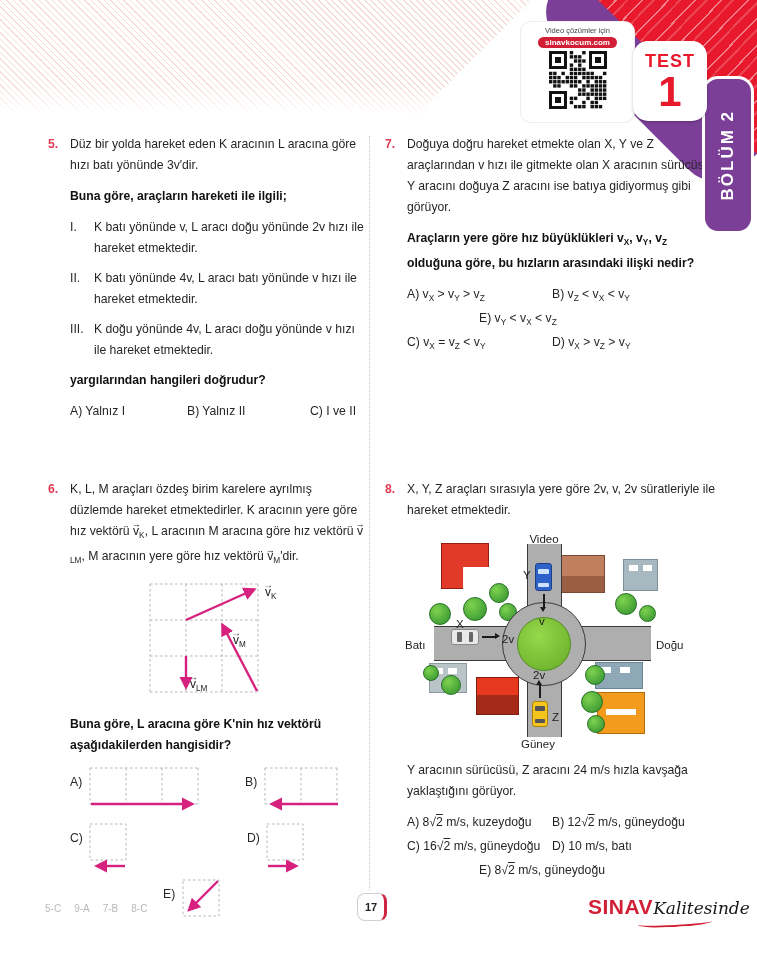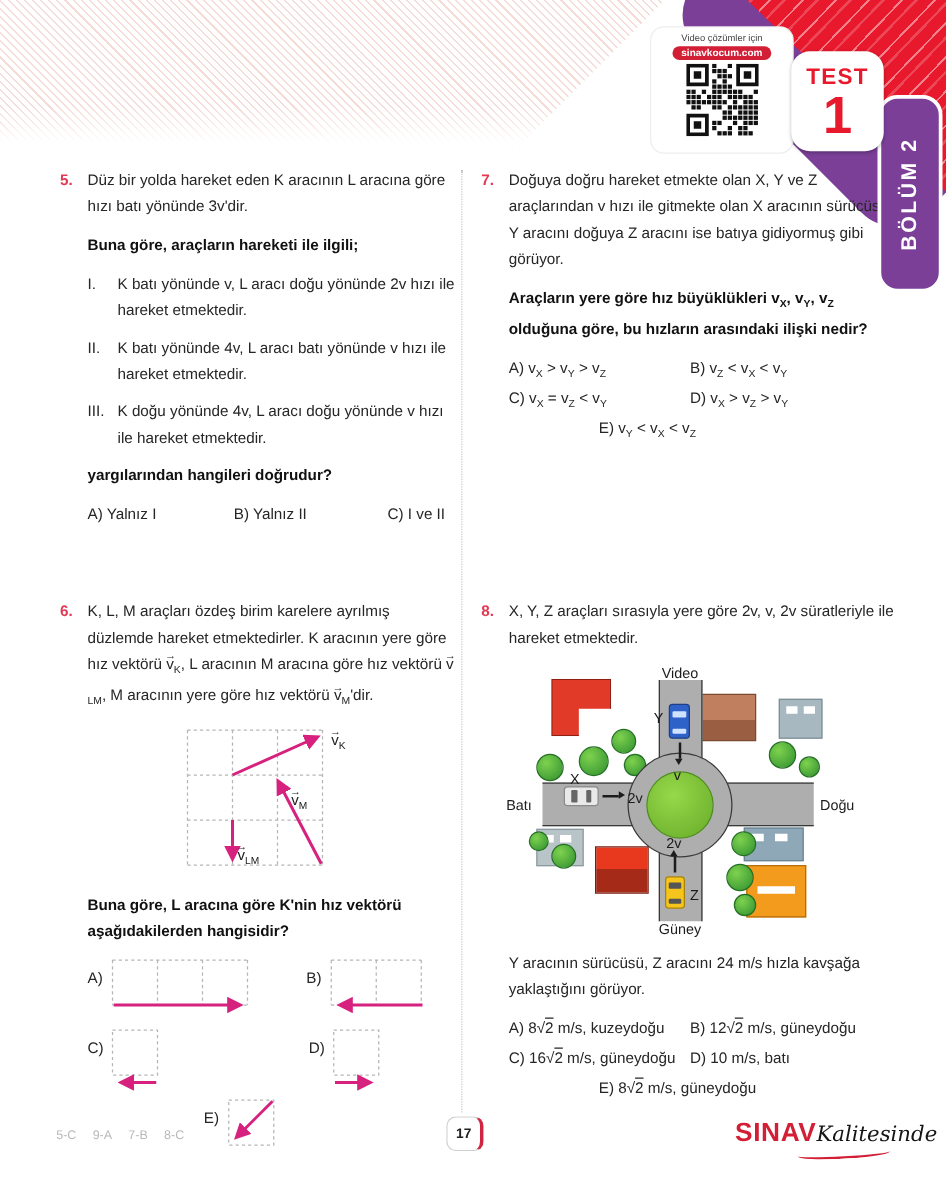--- a/index.html
+++ b/index.html
@@ -283,11 +283,11 @@
         <span class="opt" style="left:145px">B) v<sub>Z</sub> &lt; v<sub>X</sub> &lt; v<sub>Y</sub></span>
       </div>
       <div class="optrow">
+        <span class="opt" style="left:72px">E) v<sub>Y</sub> &lt; v<sub>X</sub> &lt; v<sub>Z</sub></span>
+      </div>
+      <div class="optrow">
         <span class="opt" style="left:0">C) v<sub>X</sub> = v<sub>Z</sub> &lt; v<sub>Y</sub></span>
         <span class="opt" style="left:145px">D) v<sub>X</sub> &gt; v<sub>Z</sub> &gt; v<sub>Y</sub></span>
-      </div>
-      <div class="optrow">
-        <span class="opt" style="left:72px">E) v<sub>Y</sub> &lt; v<sub>X</sub> &lt; v<sub>Z</sub></span>
       </div>
     </div>
   </div>

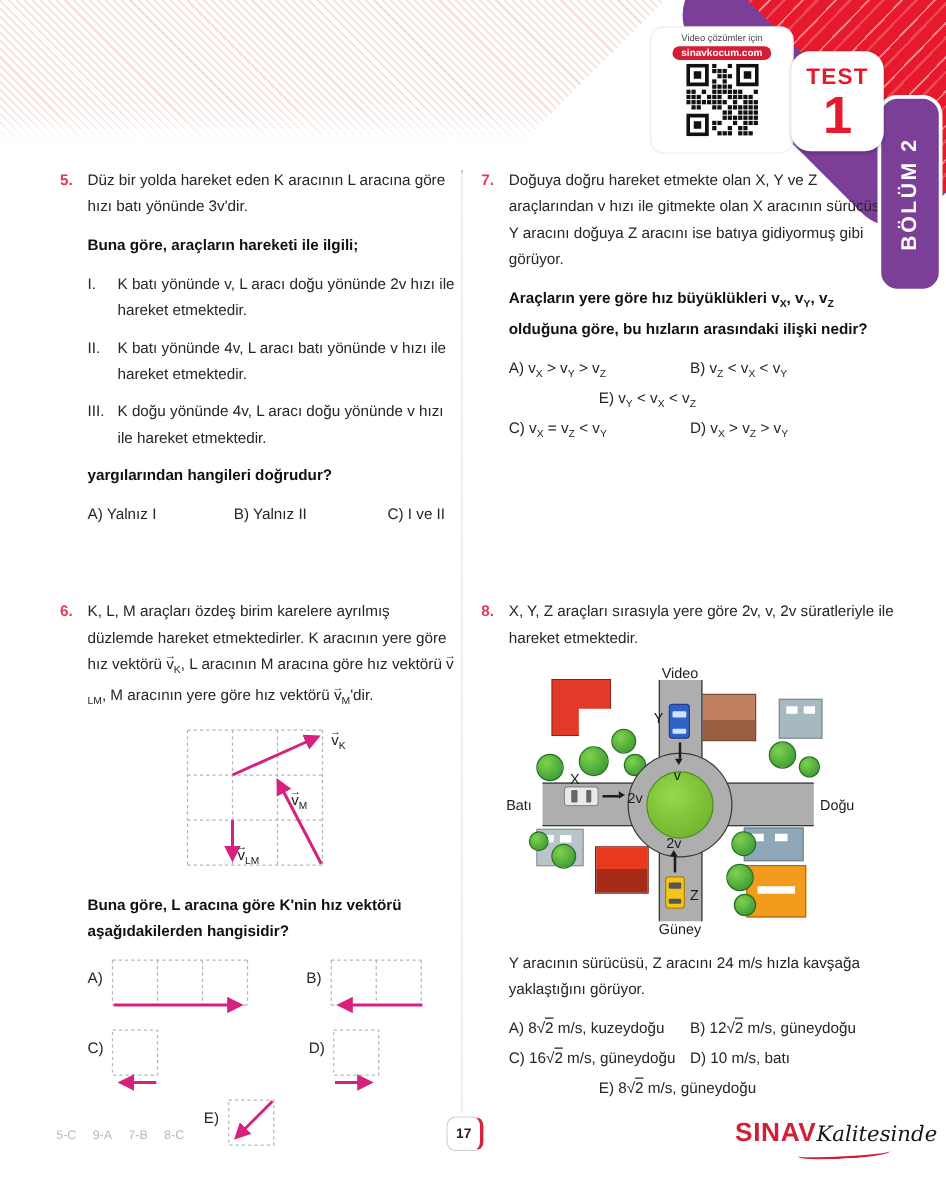--- a/index.html
+++ b/index.html
@@ -354,7 +354,7 @@
 
       <div id="map">
         <span class="maplabel" style="left:120px;top:-2px;width:46px;text-align:center">Video</span>
-        <span class="maplabel" style="left:120px;top:203px;width:46px;text-align:center">Güney</span>
+        <span class="maplabel" style="left:120px;top:203px;width:46px;text-align:left">Güney</span>
         <span class="maplabel" style="left:4px;top:104px">Batı</span>
         <span class="maplabel" style="left:255px;top:104px">Doğu</span>
 

